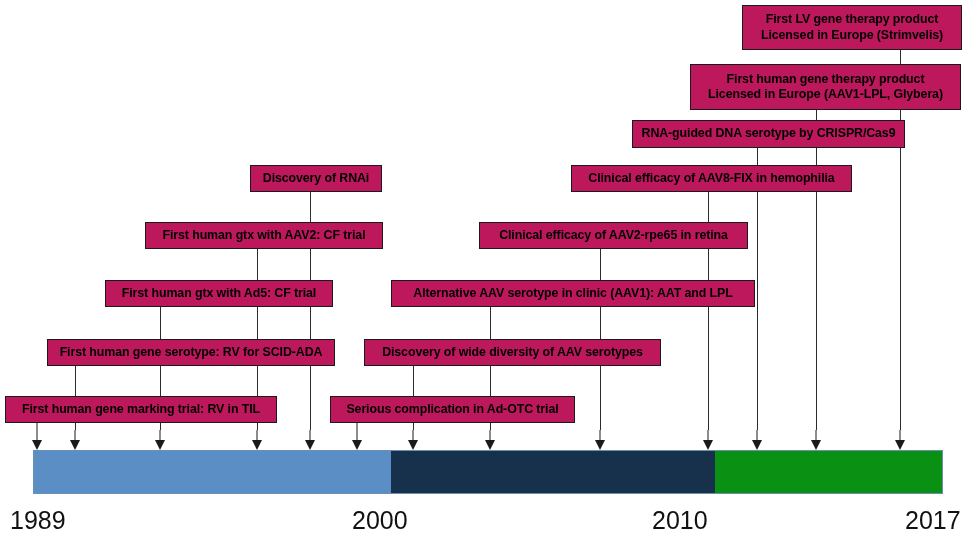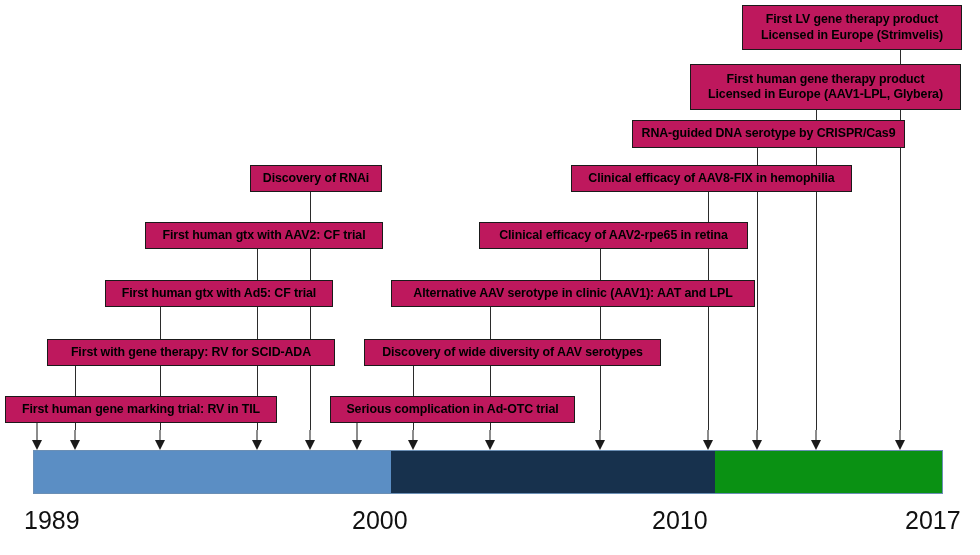--- a/index.html
+++ b/index.html
@@ -128,7 +128,7 @@
       <div class="box" style="left: 391px; top: 280px; width: 364px; height: 27px;">Alternative AAV serotype in clinic (AAV1): AAT and LPL</div>
       <div class="box" style="left: 105px; top: 280px; width: 228px; height: 27px;">First human gtx with Ad5: CF trial</div>
       <div class="box" style="left: 364px; top: 339px; width: 297px; height: 27px; text-align: right;">Discovery of wide diversity of AAV serotypes</div>
-      <div class="box" style="left: 47px; top: 339px; width: 288px; height: 27px;">First with gene therapy: RV for SCID-ADA</div>
+      <div class="box" style="left: 47px; top: 339px; width: 288px; height: 27px;">First human gene serotype: RV for SCID-ADA</div>
       <div class="box" style="left: 330px; top: 396px; width: 245px; height: 27px;">Serious complication in Ad-OTC trial</div>
       <div class="box" style="left: 5px; top: 396px; width: 272px; height: 27px;">First human gene marking trial: RV in TIL</div>
     </div>

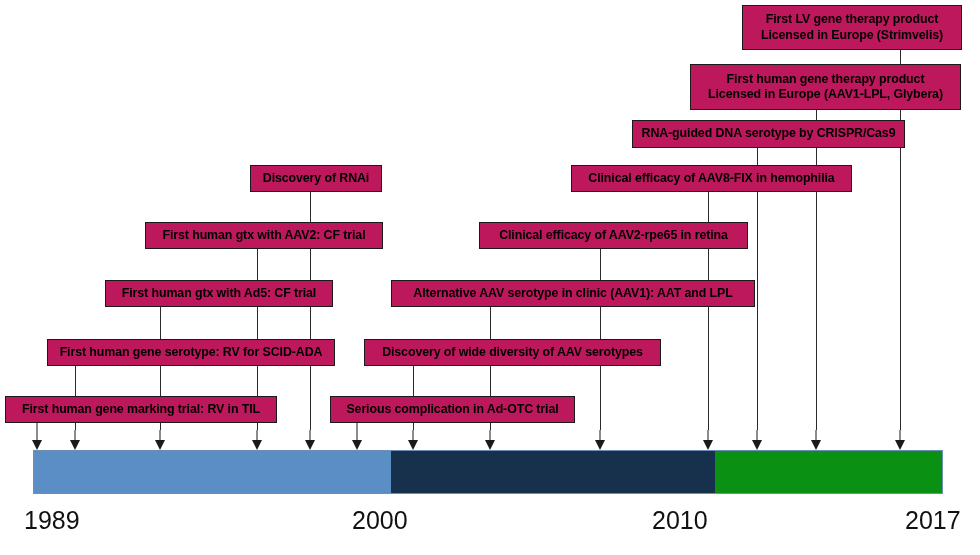--- a/index.html
+++ b/index.html
@@ -195,7 +195,7 @@
     </div>
 
   <div id="year-layer">
-      <div class="year" style="left: 24px;">1989</div>
+      <div class="year" style="left: 10px;">1989</div>
       <div class="year" style="left: 352px;">2000</div>
       <div class="year" style="left: 652px;">2010</div>
       <div class="year" style="left: 905px;">2017</div>

